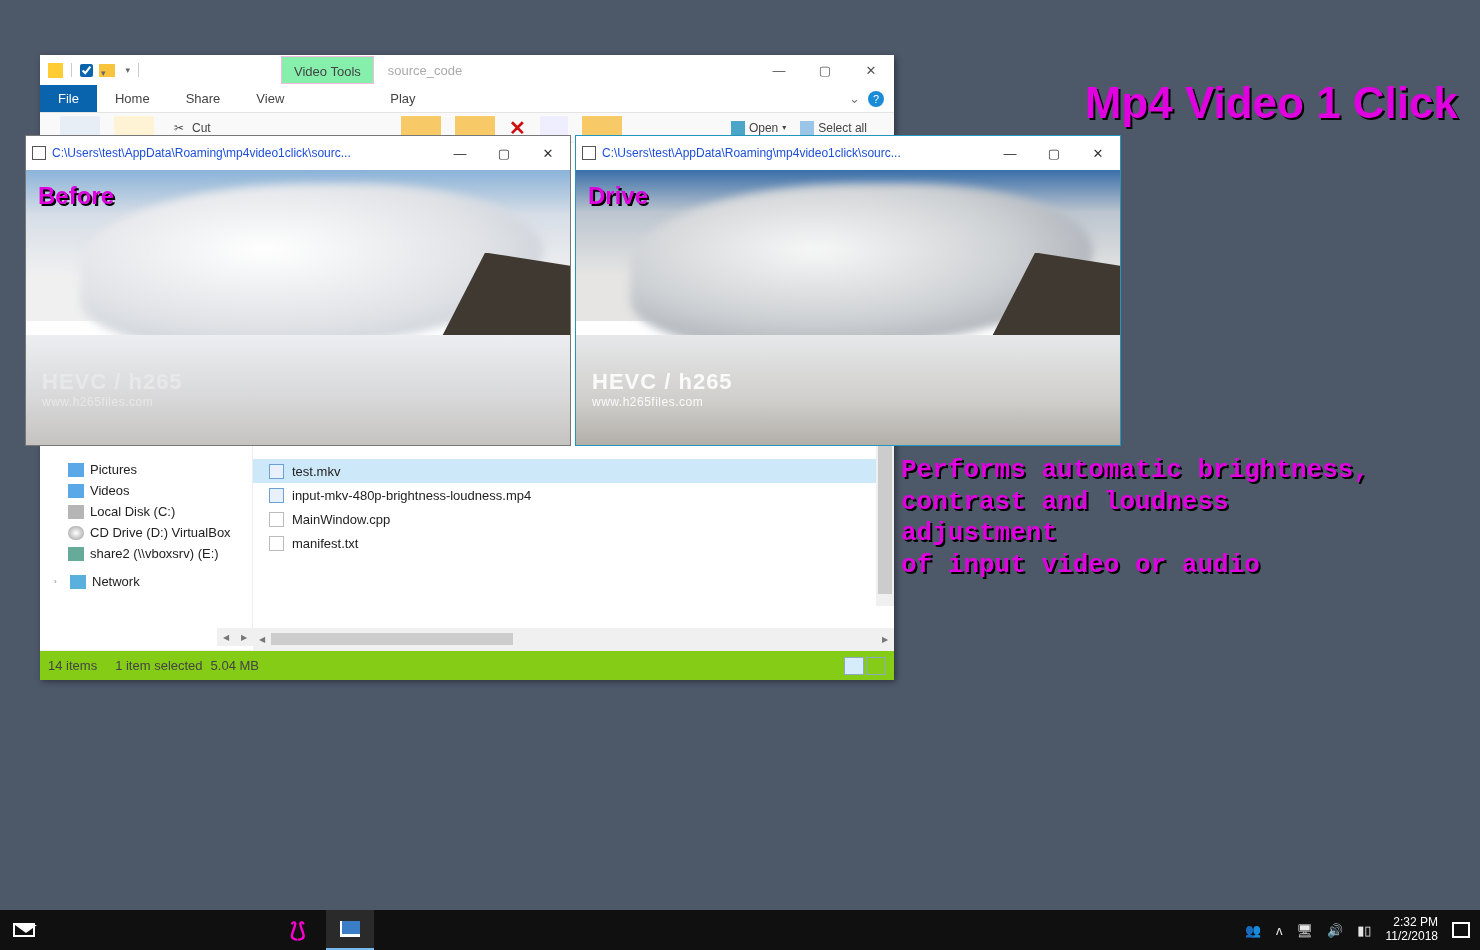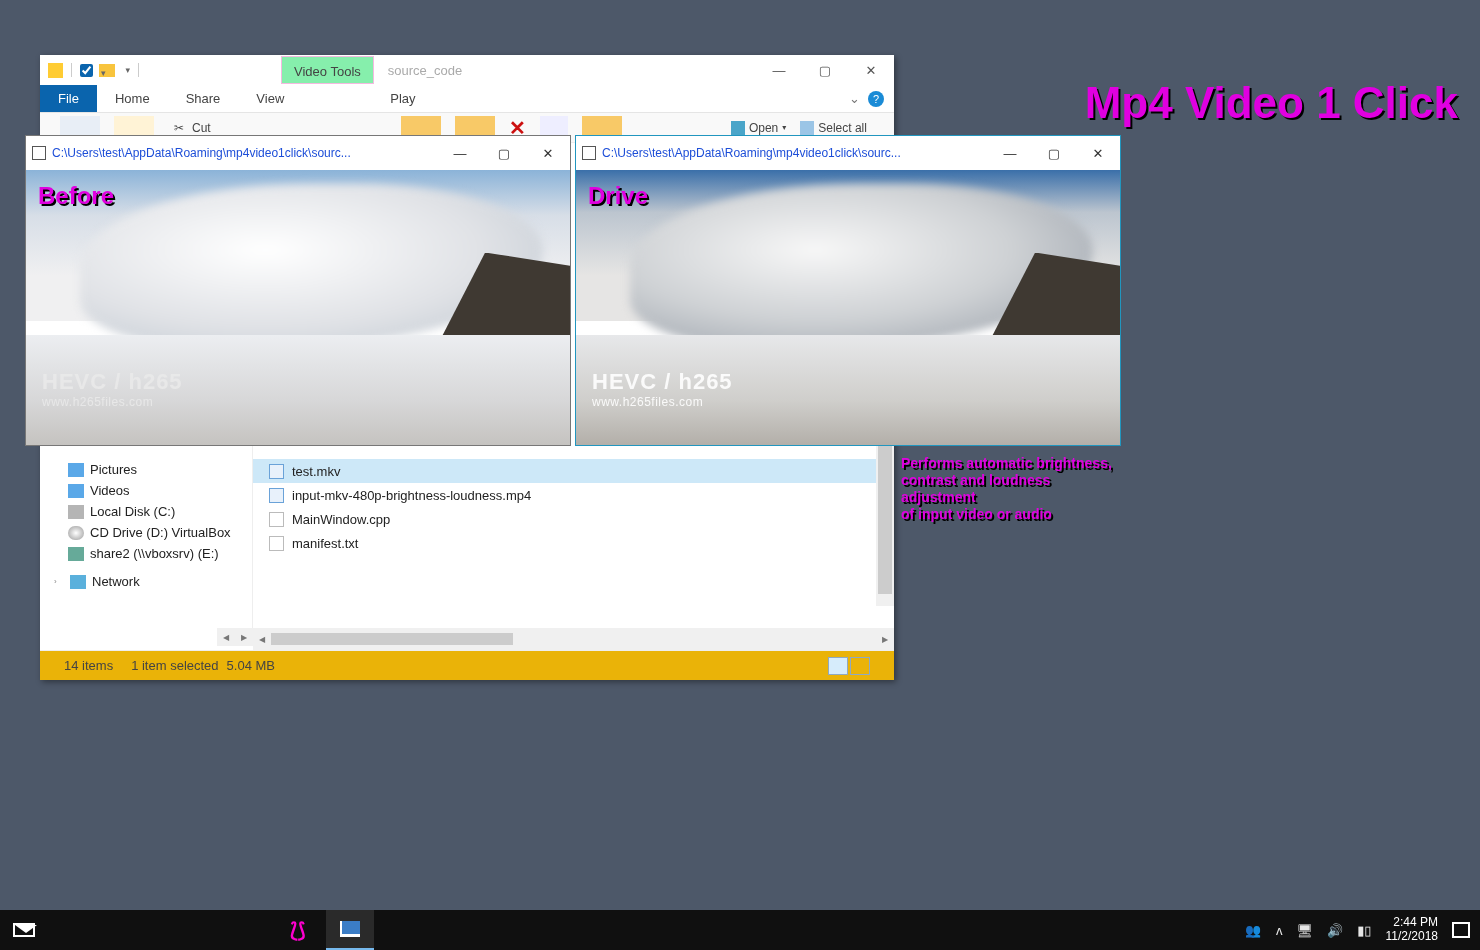--- a/index.html
+++ b/index.html
@@ -20,7 +20,7 @@
   text-shadow: 2px 2px 0 #000;
 }
 .overlay-title { top: 78px; right: 22px; font-size: 44px; }
-.overlay-desc  { top: 455px; left: 901px; font-size: 14px; line-height: 1.22; max-width: 570px; }
+.overlay-desc  { top: 455px; left: 901px; font-size: 26px; line-height: 1.22; max-width: 570px; font-family: Liberation Mono, monospace; }
 .overlay-before{ top: 182px; left: 38px; font-size: 24px; z-index: 40; }
 .overlay-after { top: 182px; left: 588px; font-size: 24px; z-index: 40; }
 

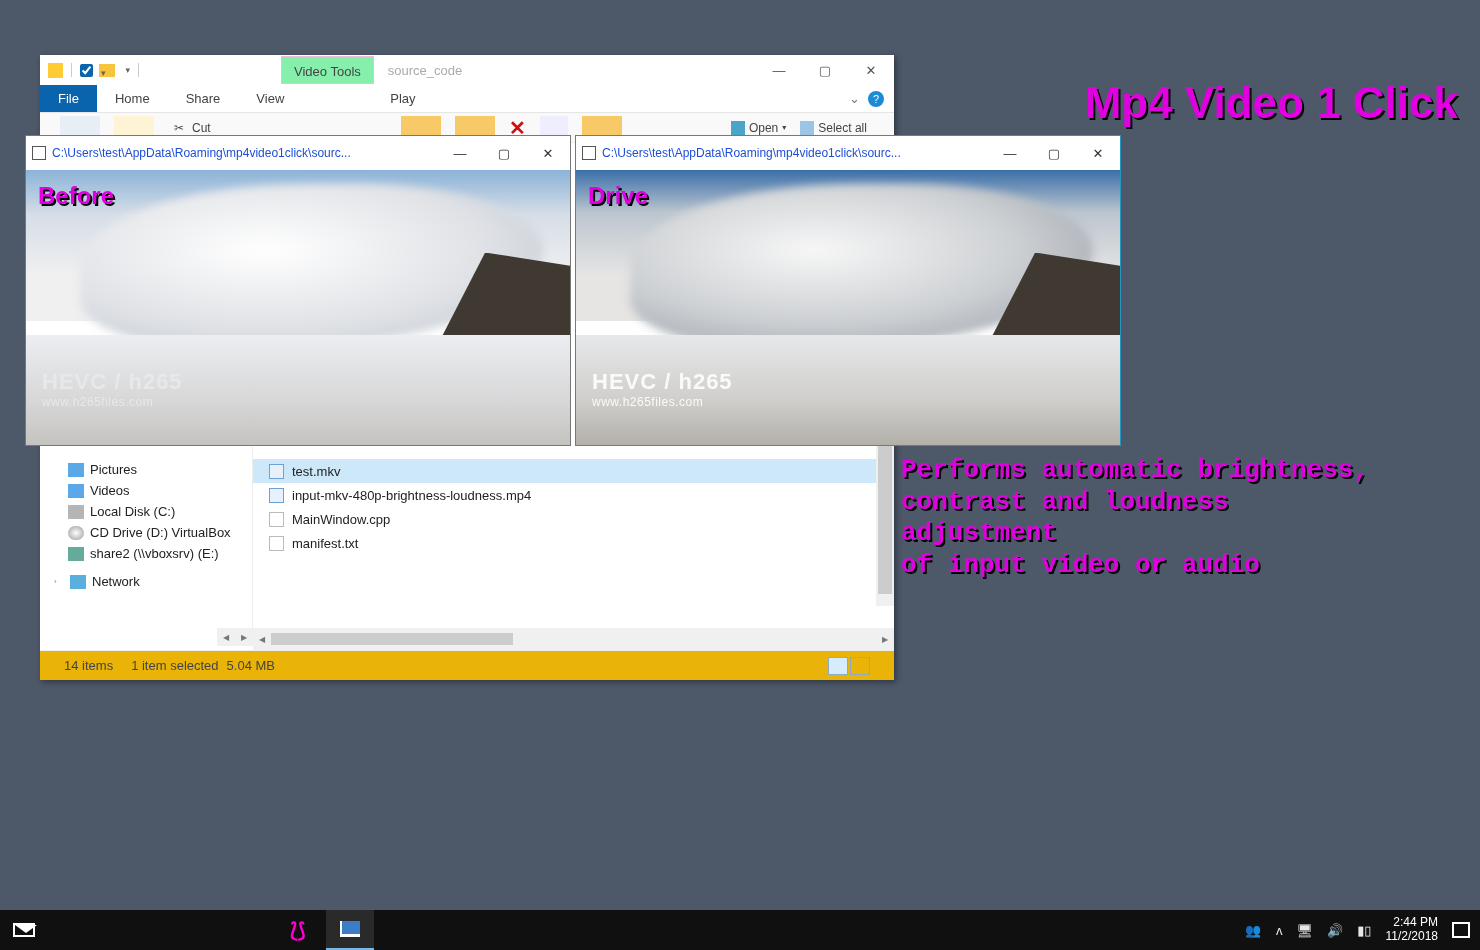--- a/index.html
+++ b/index.html
@@ -80,7 +80,7 @@
 .scrollh .arr { width:18px;height:18px;display:flex;align-items:center;justify-content:center;font-size:8px;color:#777; }
 .scrollh .track { flex:1; position:relative; height:16px; }
 .scrollh .track .th { position:absolute; left:0; width:40%; top:2px; bottom:2px; background:#ccc; }
-.status-row { height:30px; border-top:1px solid #eee; display:flex; align-items:center; padding:0 24px; font-size:13px; color:#444; background:#eab308;}
+.status-row { height:30px; border-top:1px solid #eee; display:flex; align-items:center; padding:0 8px; font-size:13px; color:#444; background:#84cc16;}
 .status-row .views { margin-left:auto; display:flex; gap:2px; }
 .view-btn { width:20px; height:18px; border:1px solid #8ea9c2; }
 .view-btn.active { background:#d6ecfb; }

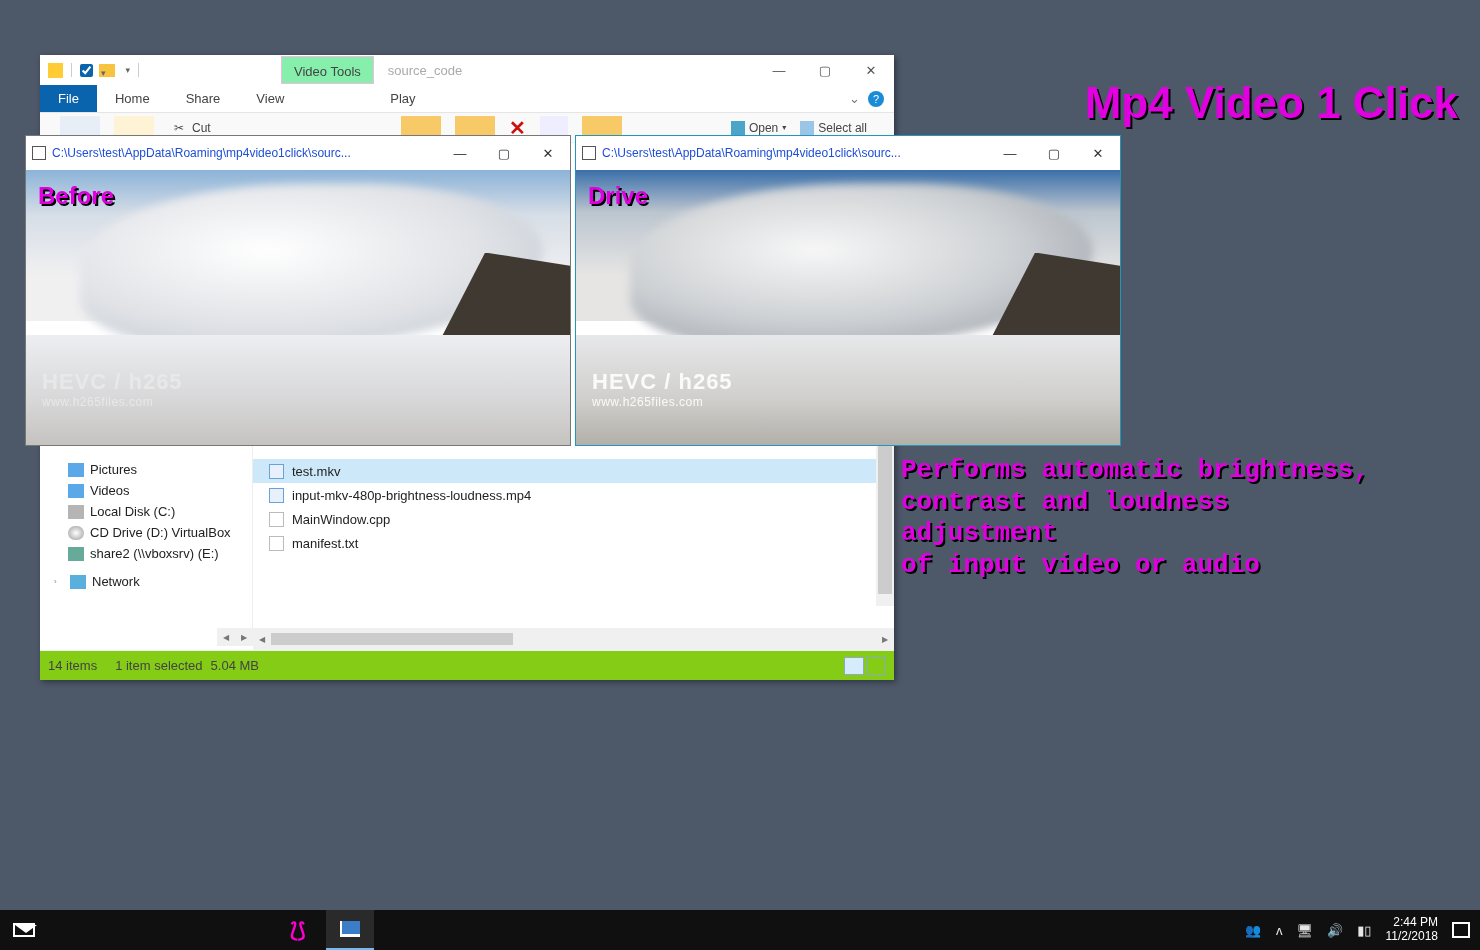--- a/index.html
+++ b/index.html
@@ -352,7 +352,7 @@
     <span class="tray-ico">🔊</span>
     <span class="tray-ico">▮▯</span>
     <div class="tb-clock">
-      <div>2:44 PM</div>
+      <div>2:32 PM</div>
       <div>11/2/2018</div>
     </div>
     <div class="notif"></div>

